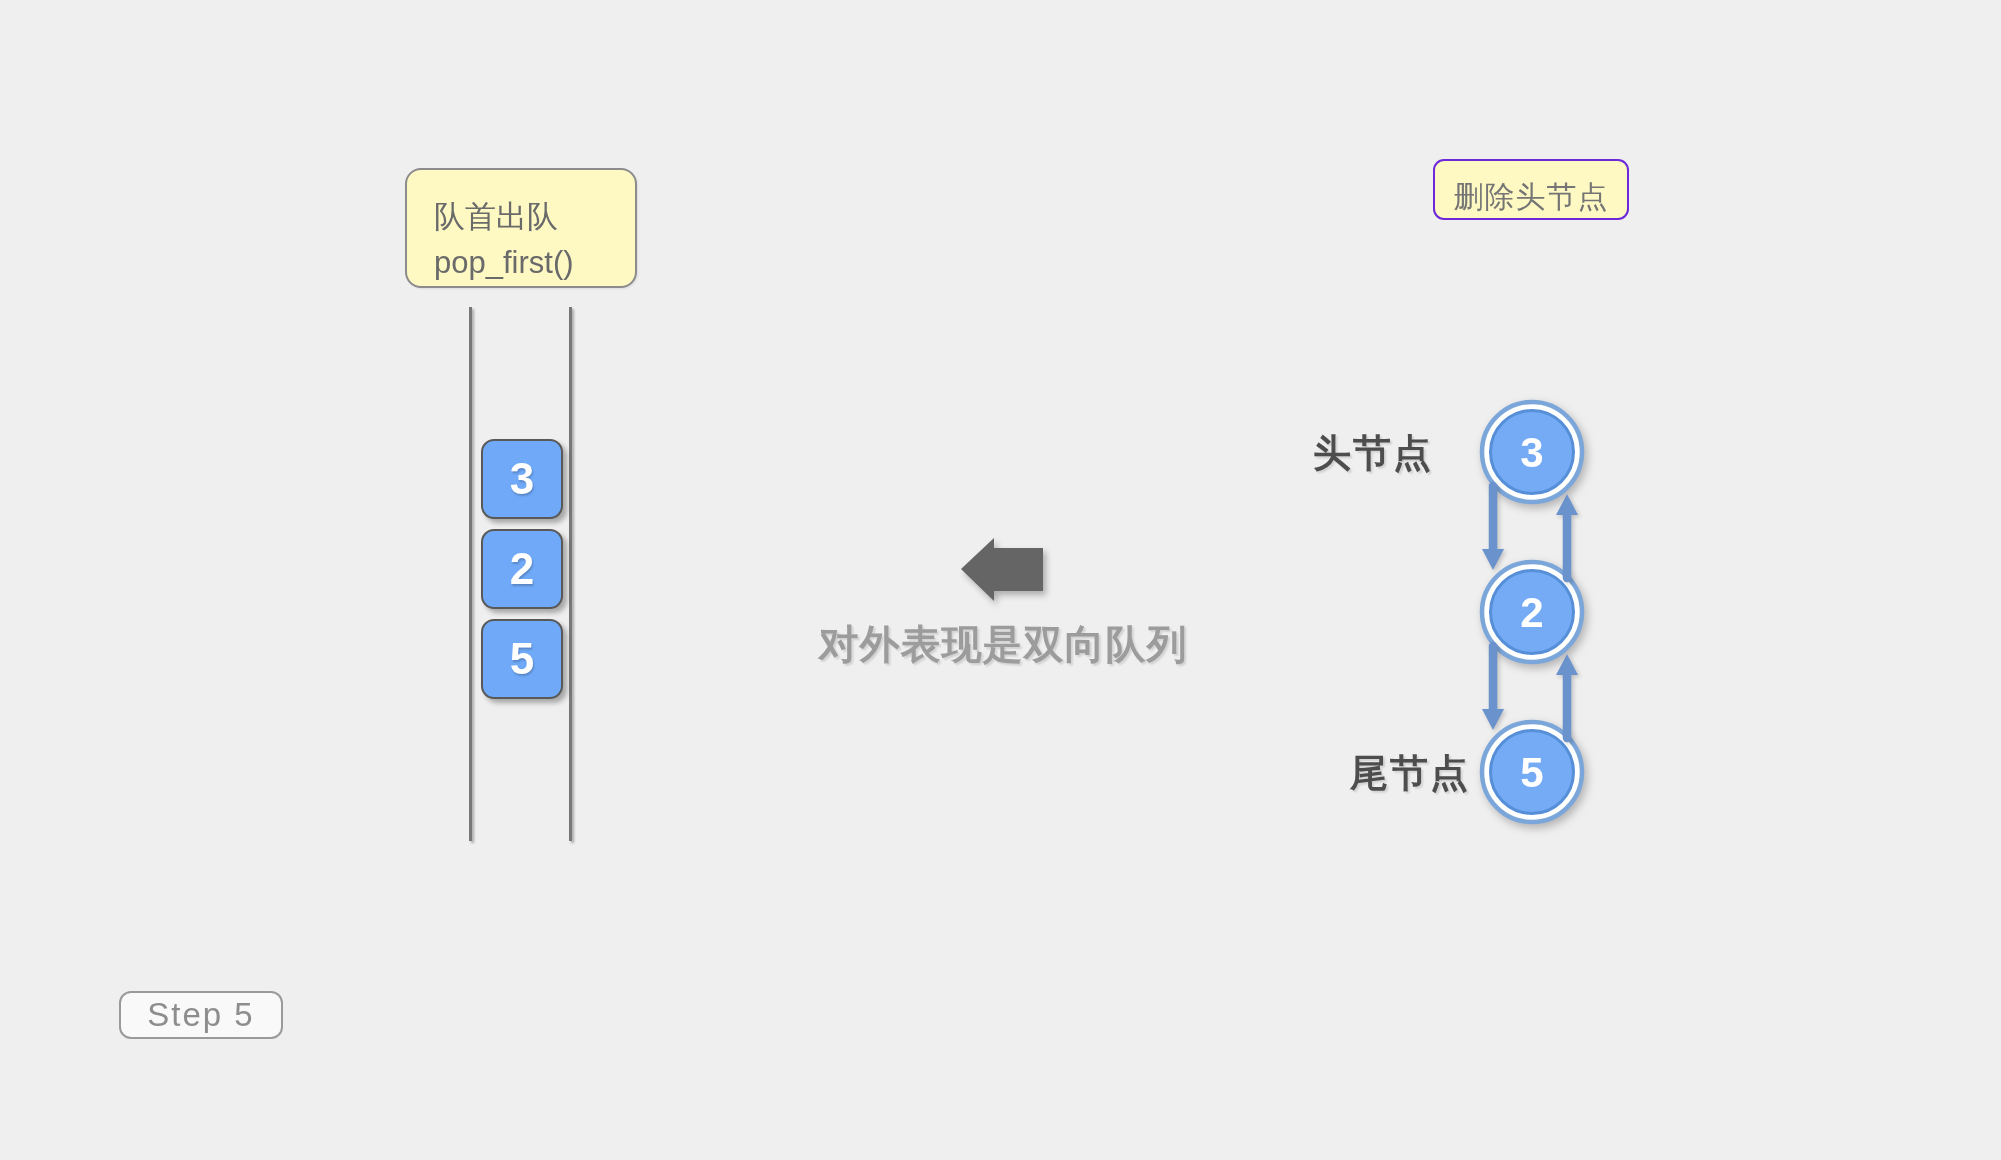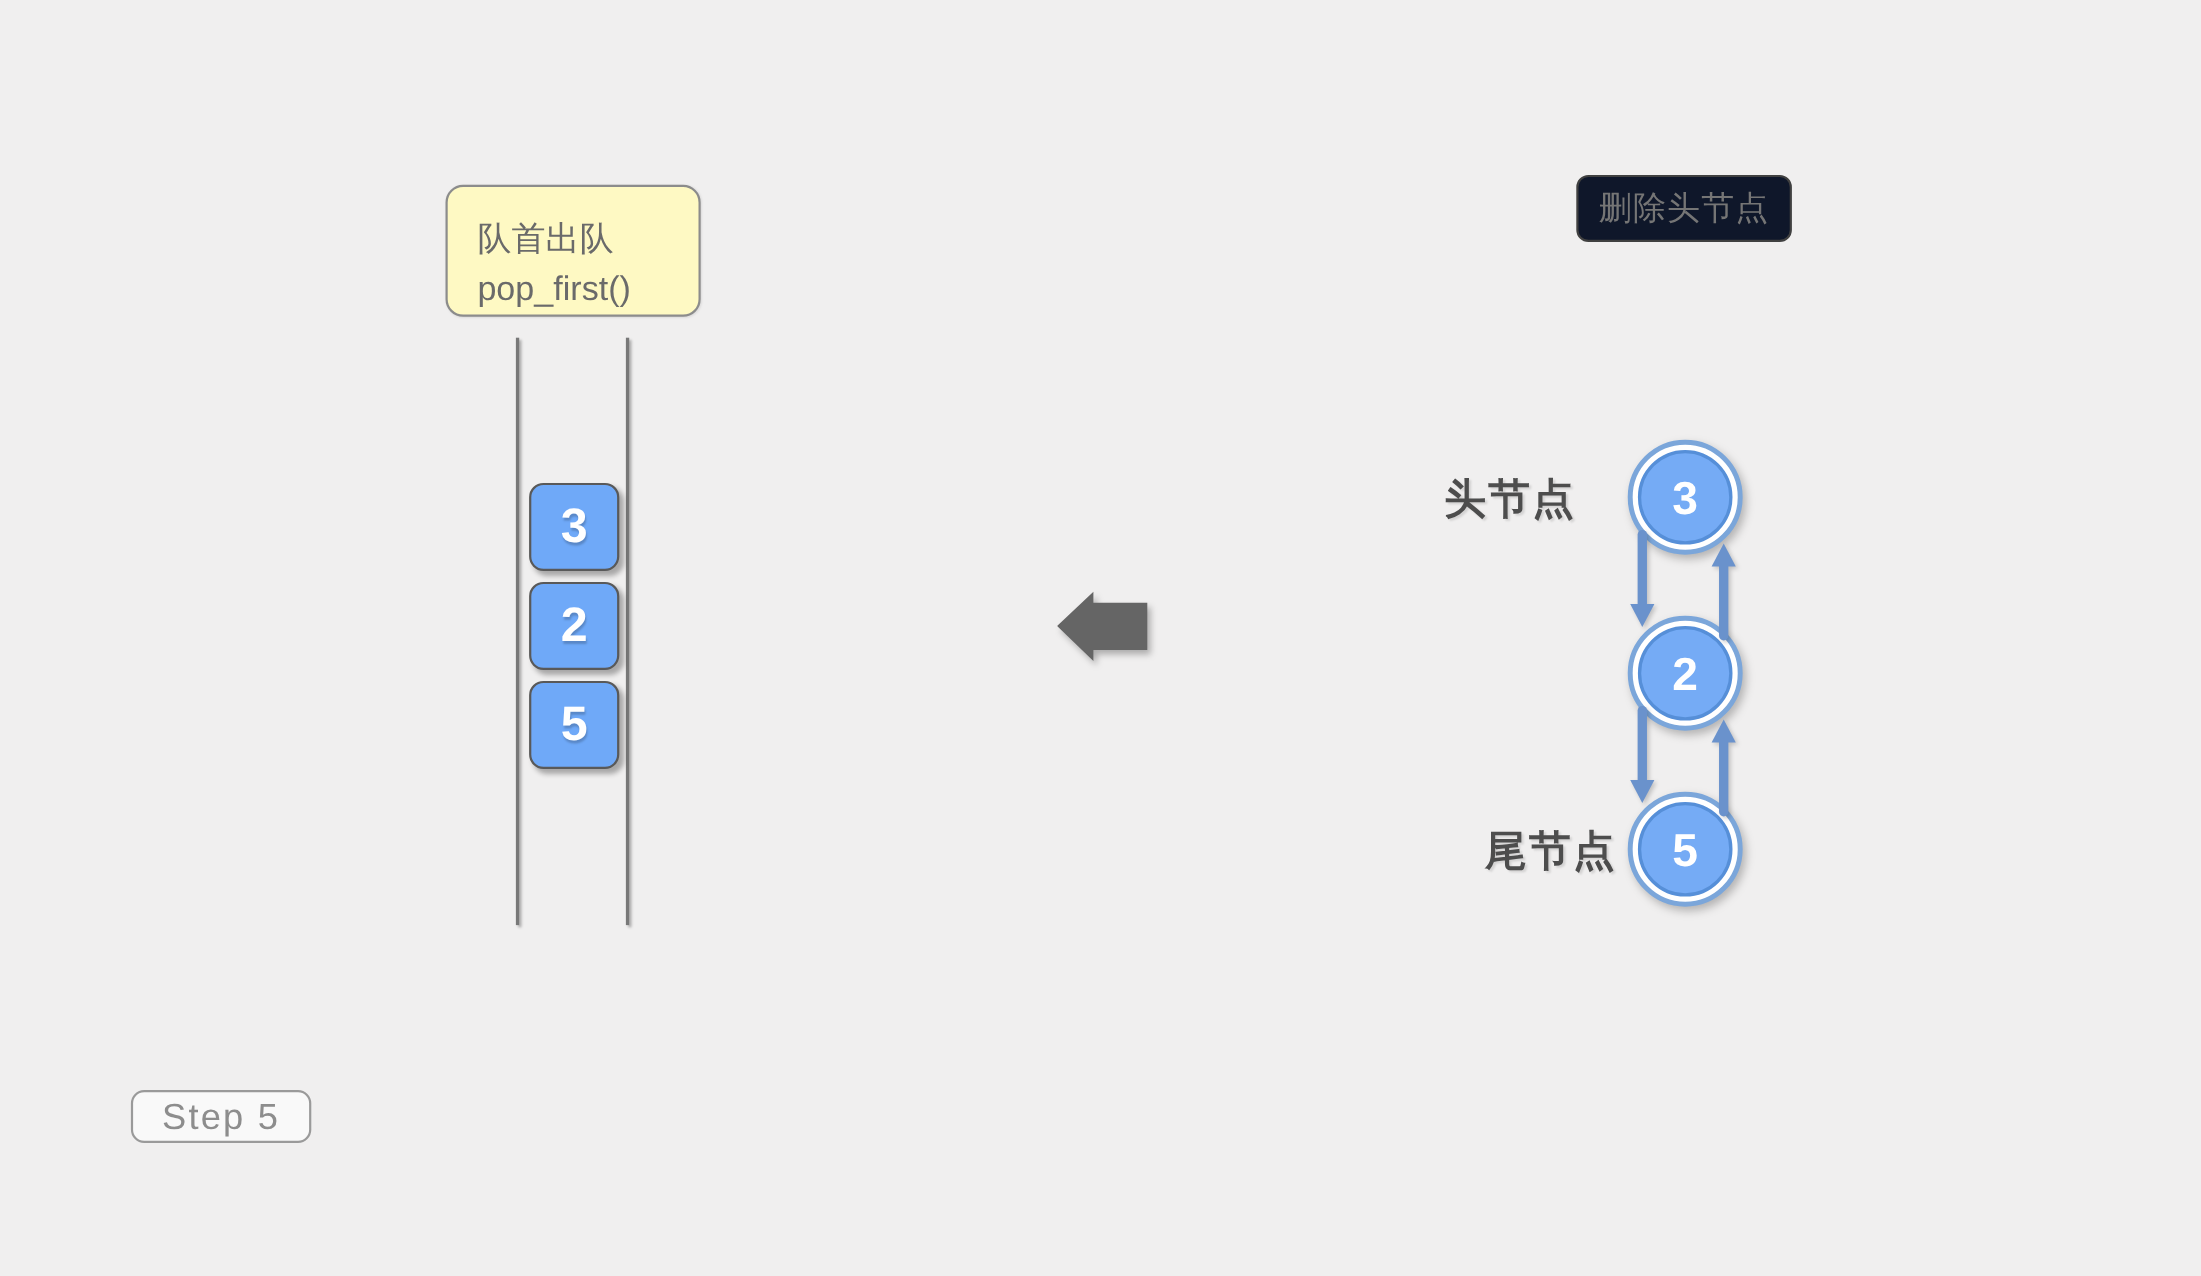--- a/index.html
+++ b/index.html
@@ -90,11 +90,11 @@
     left: 1433px; top: 159px;
     width: 196px; height: 61px;
     box-sizing: border-box;
-    background: #0f172a;
-    border: 2px solid #404040;
+    background: #fef9c3;
+    border: 2px solid #6d28d9;
     border-radius: 11px;
     display: flex;
-    align-items: center;
+    align-items: flex-end;
     justify-content: center;
     color: #757575;
     font-size: 30px;

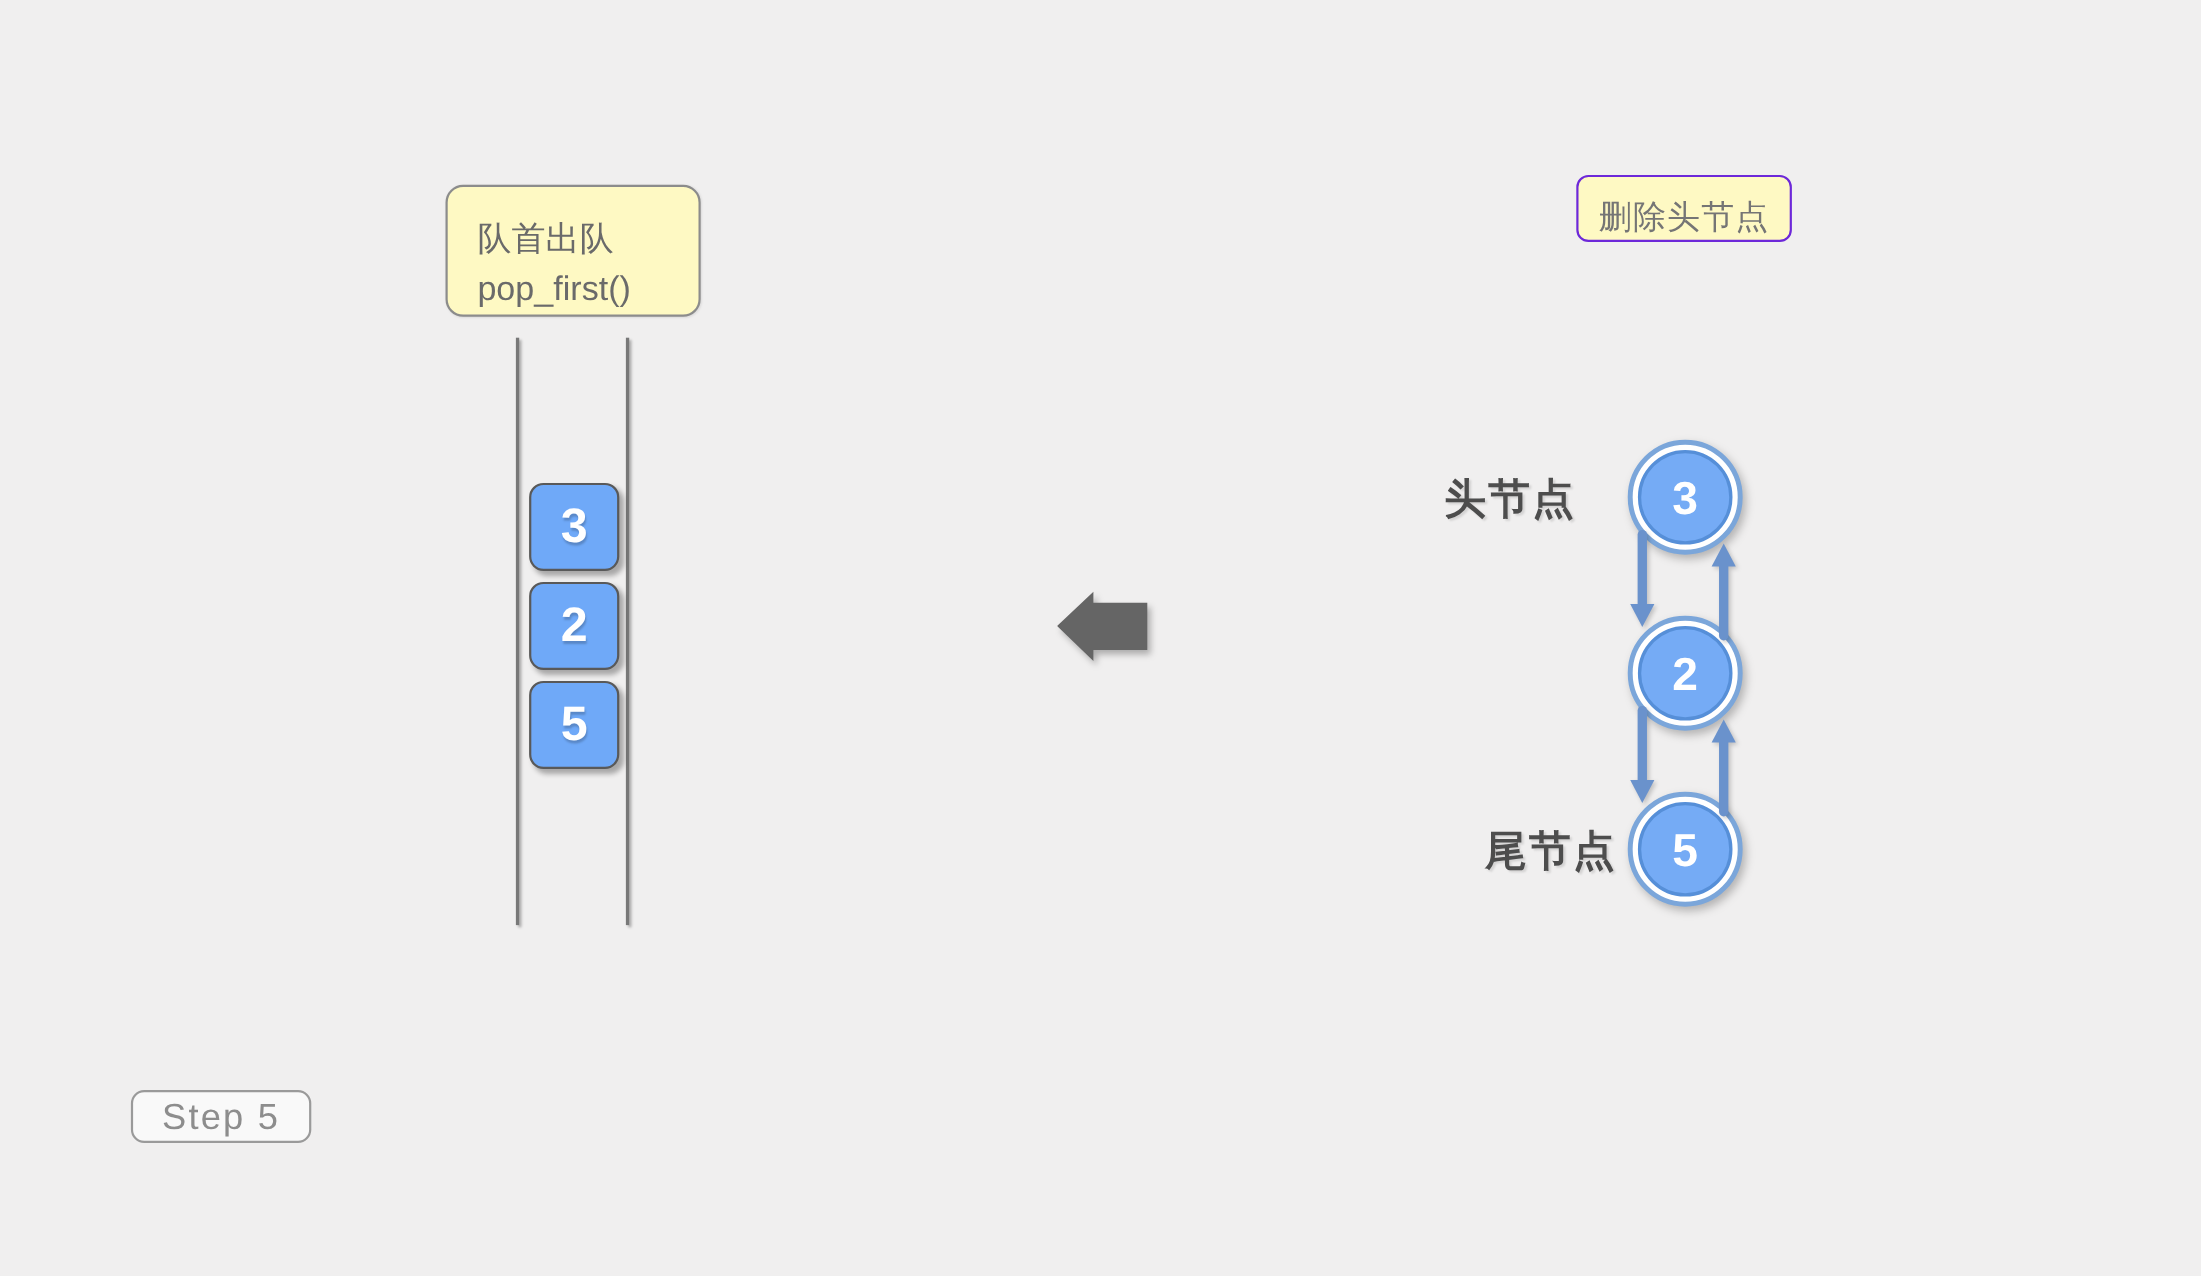--- a/index.html
+++ b/index.html
@@ -167,6 +167,7 @@
   </svg>
 
   <div class="center-caption">
+    <div>对外表现是双向队列</div>
   </div>
 
   <div class="ll-title-box">

